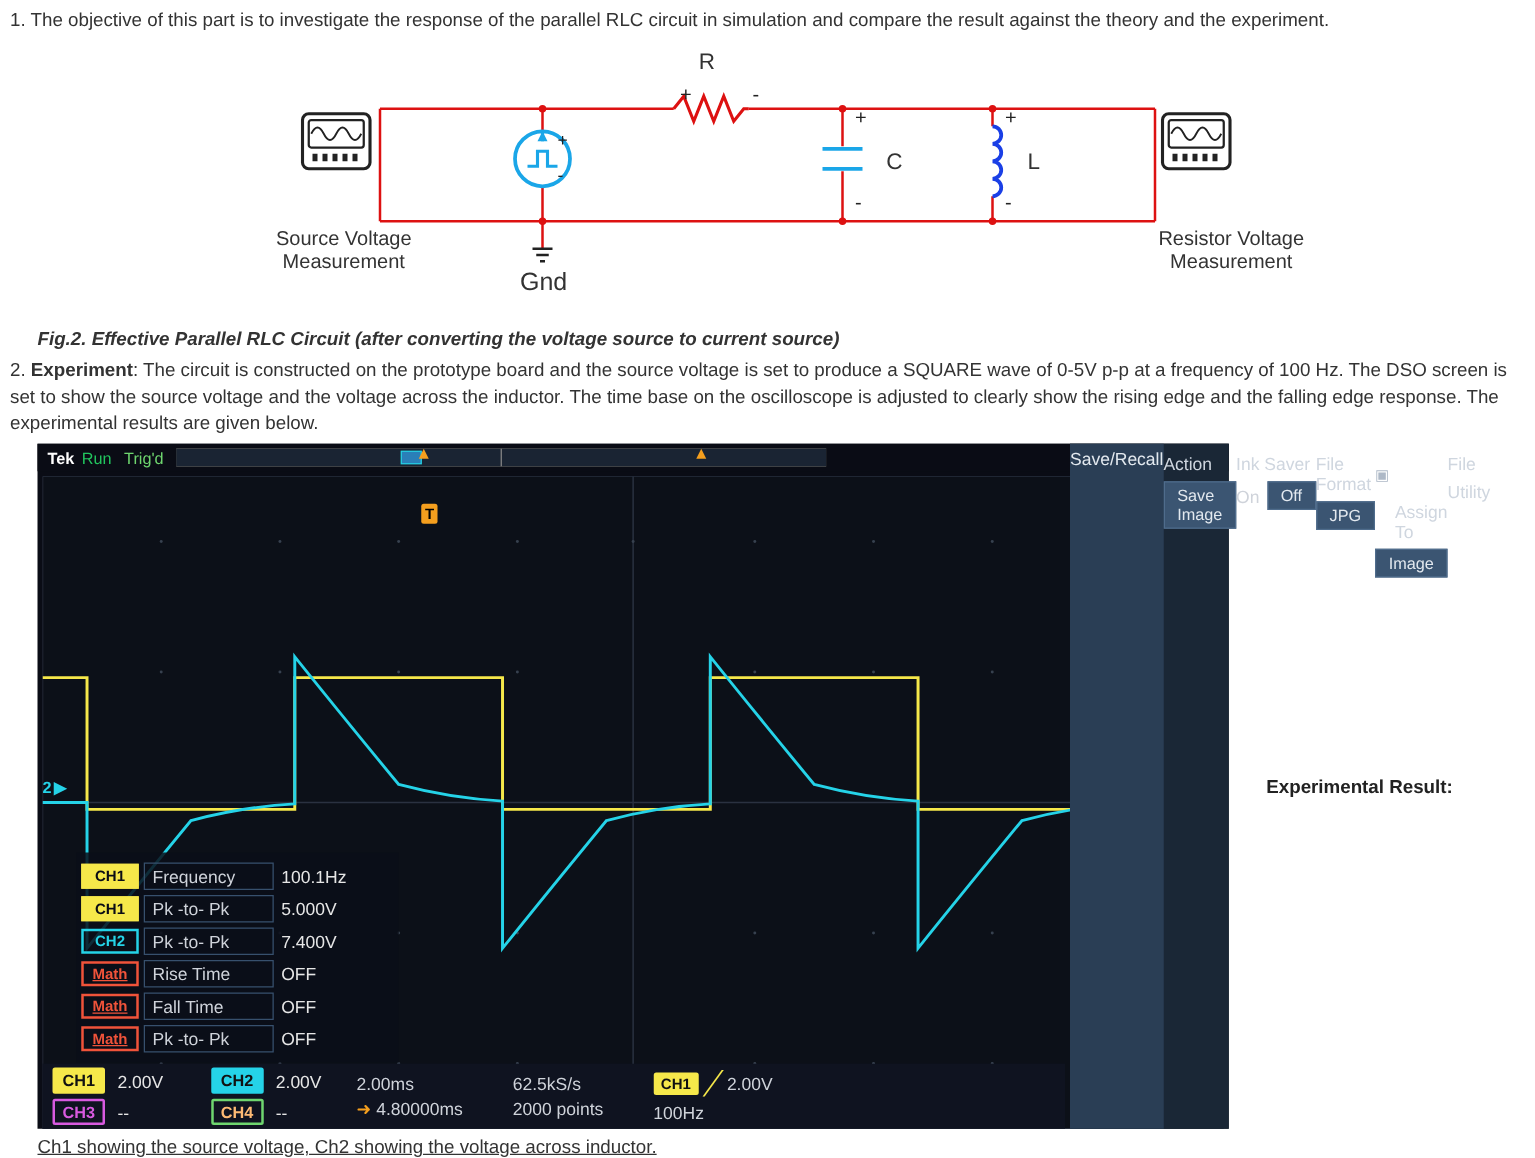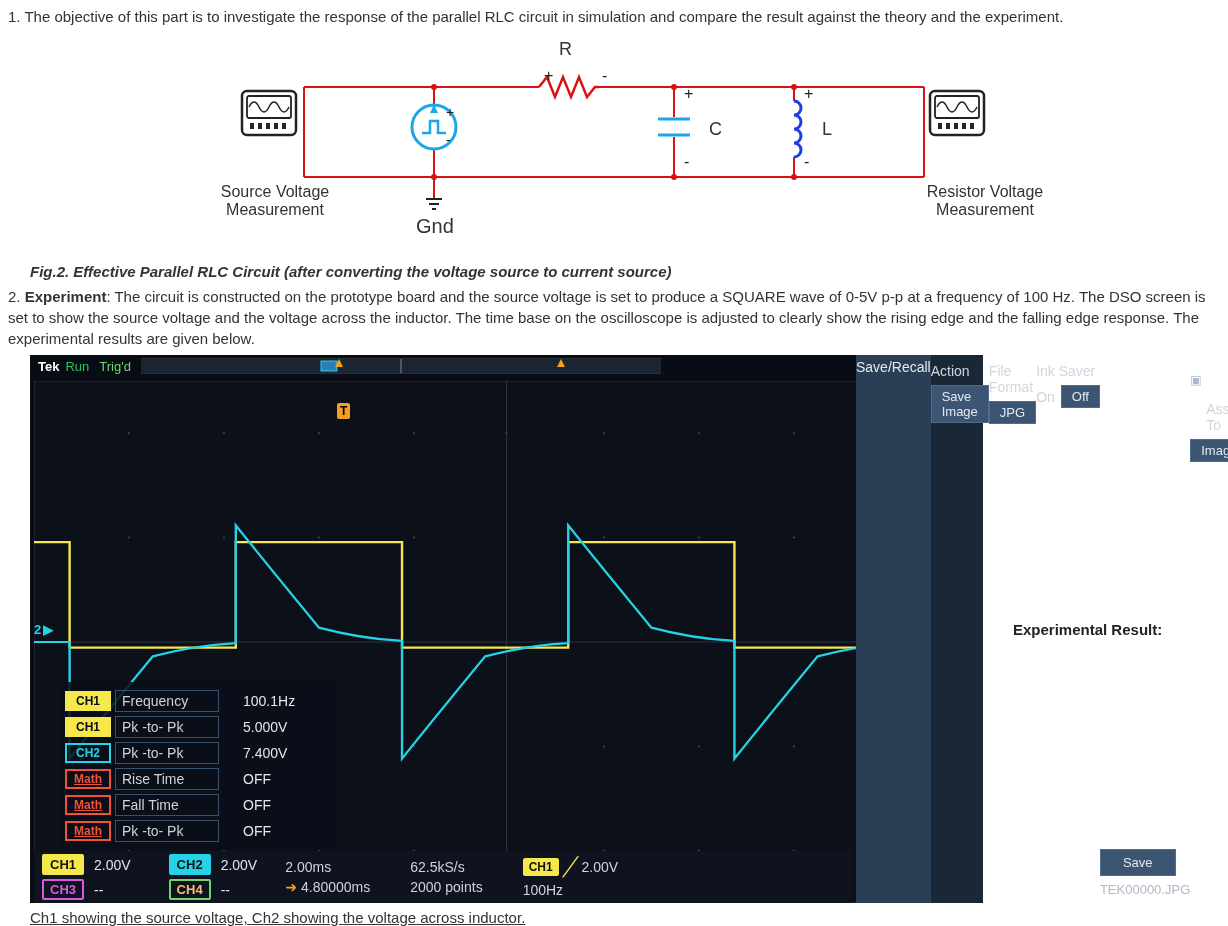--- a/index.html
+++ b/index.html
@@ -431,16 +431,16 @@
           <span class="sm-btn">Save Image</span>
         </div>
         <div class="sm-section">
-          <div class="sm-label">File Format</div>
-          <span class="sm-btn">JPG</span>
-        </div>
-        <div class="sm-section">
           <div class="sm-label">Ink Saver</div>
           <div class="sm-toggle">
             <span>On</span>
             <span class="sm-opt">Off</span>
           </div>
         </div>
+        <div class="sm-section">
+          <div class="sm-label">File Format</div>
+          <span class="sm-btn">JPG</span>
+        </div>
         <div style="flex:1"></div>
         <div class="sm-section sm-save">
           <span class="sm-btn">Save</span>

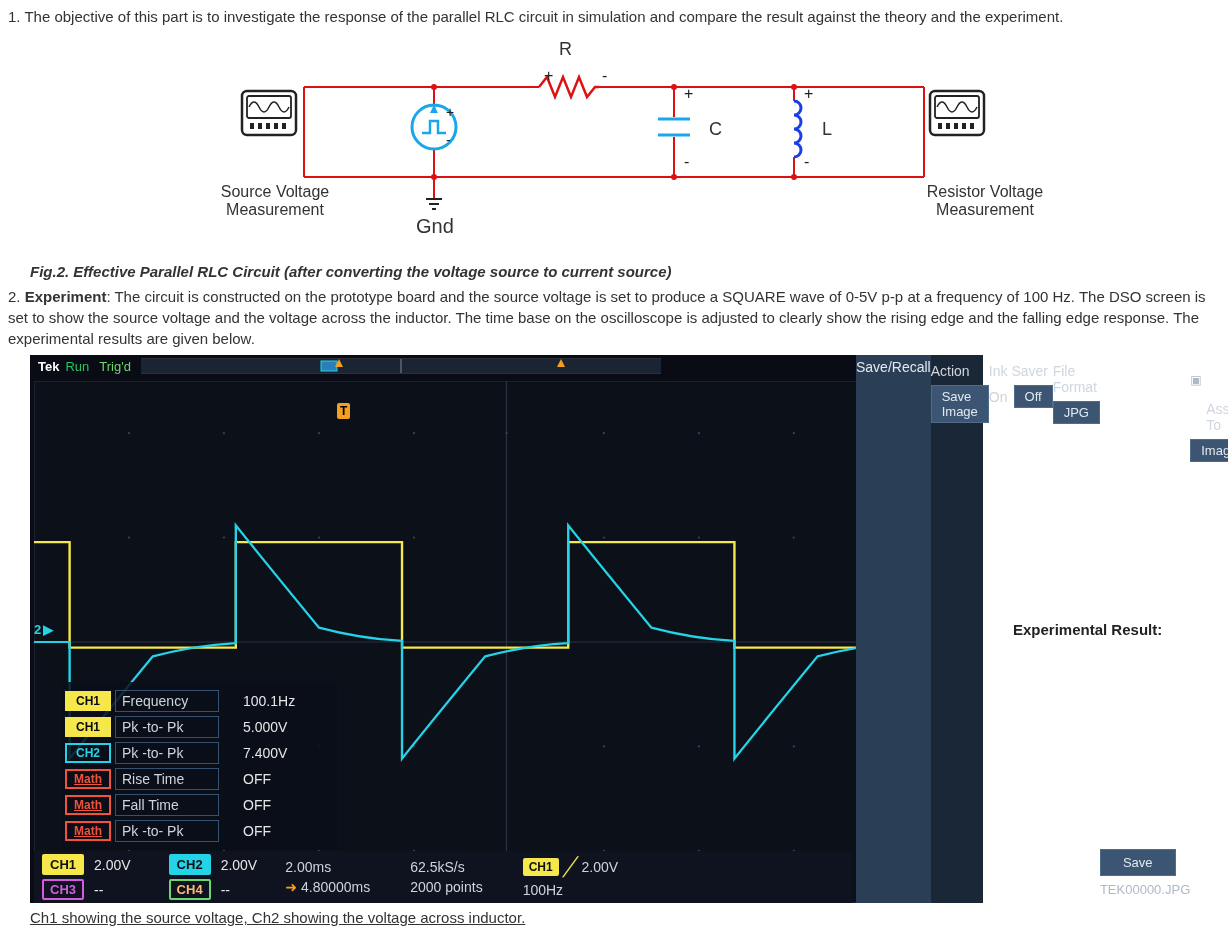--- a/index.html
+++ b/index.html
@@ -79,7 +79,7 @@
   .tag-ch2b { background:transparent; border-color:#25d3e8; color:#25d3e8; }
   .tag-math { background:transparent; border-color:#f0533a; color:#f0533a;text-decoration:underline; }
   .rd-label { display:inline-block; width:104px; color:#cfd3da; border:1px solid #37506d; padding:2px 6px; margin-left:-2px; }
-  .rd-val { display:inline-block; width:90px; color:#e6e6e6; margin-left:18px; }
+  .rd-val { display:inline-block; width:90px; color:#e6e6e6; }
   
   .bottom-bar {
     position:absolute; left:0; bottom:0; right:127px; height:52px;

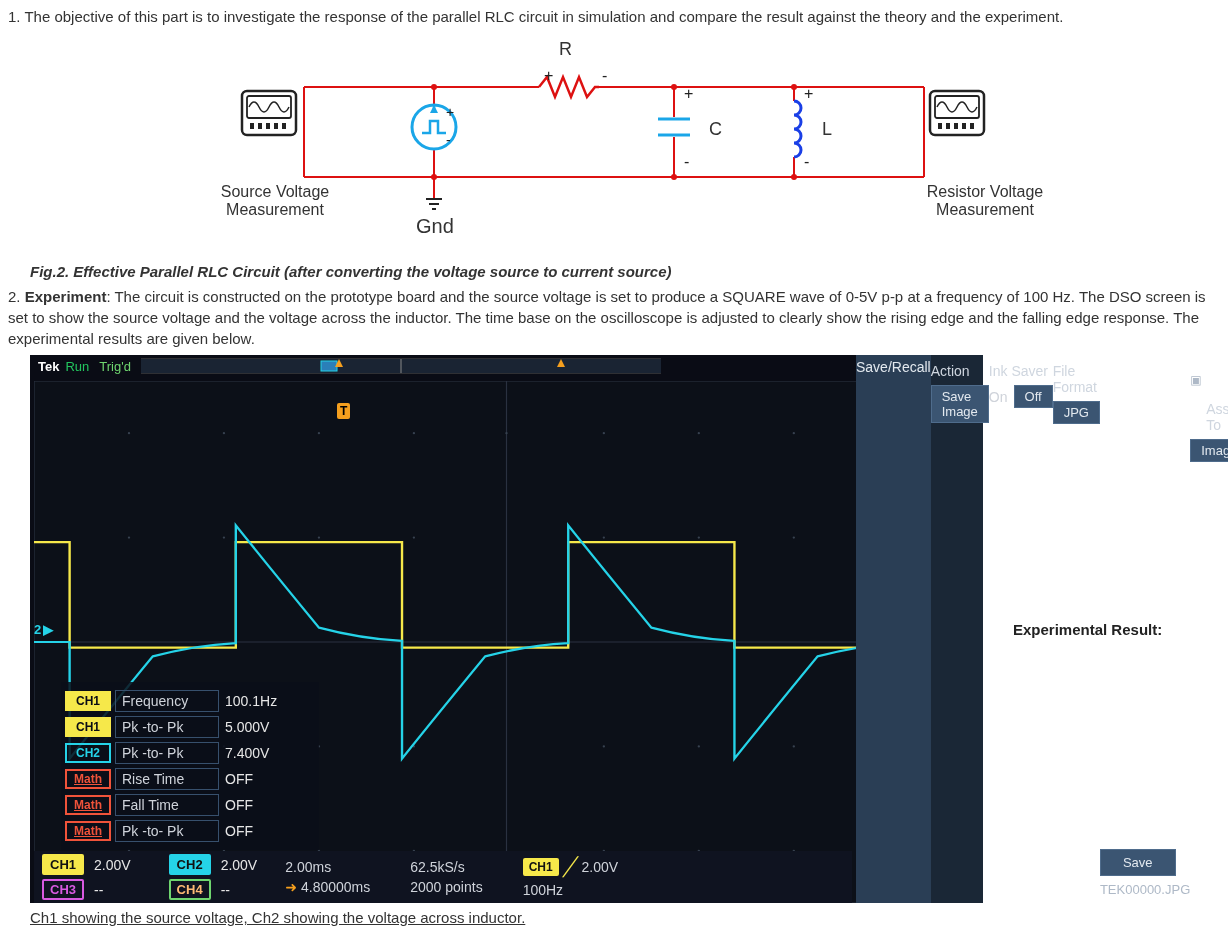--- a/index.html
+++ b/index.html
@@ -442,10 +442,6 @@
           <span class="sm-btn">JPG</span>
         </div>
         <div style="flex:1"></div>
-        <div class="sm-section sm-save">
-          <span class="sm-btn">Save</span>
-          <div class="sm-file">TEK00000.JPG</div>
-        </div>
         <div class="sm-section sm-assign">
           <div class="pic">▣</div>
           <div class="sm-label" style="margin-top:14px;padding-left:16px;">Assign To</div>

